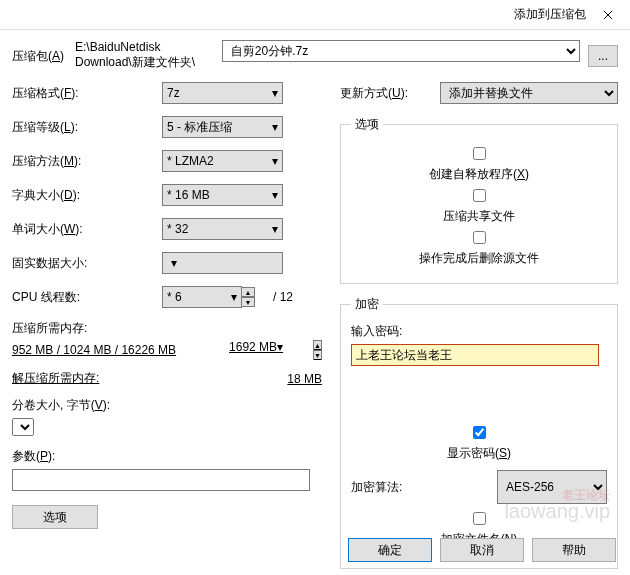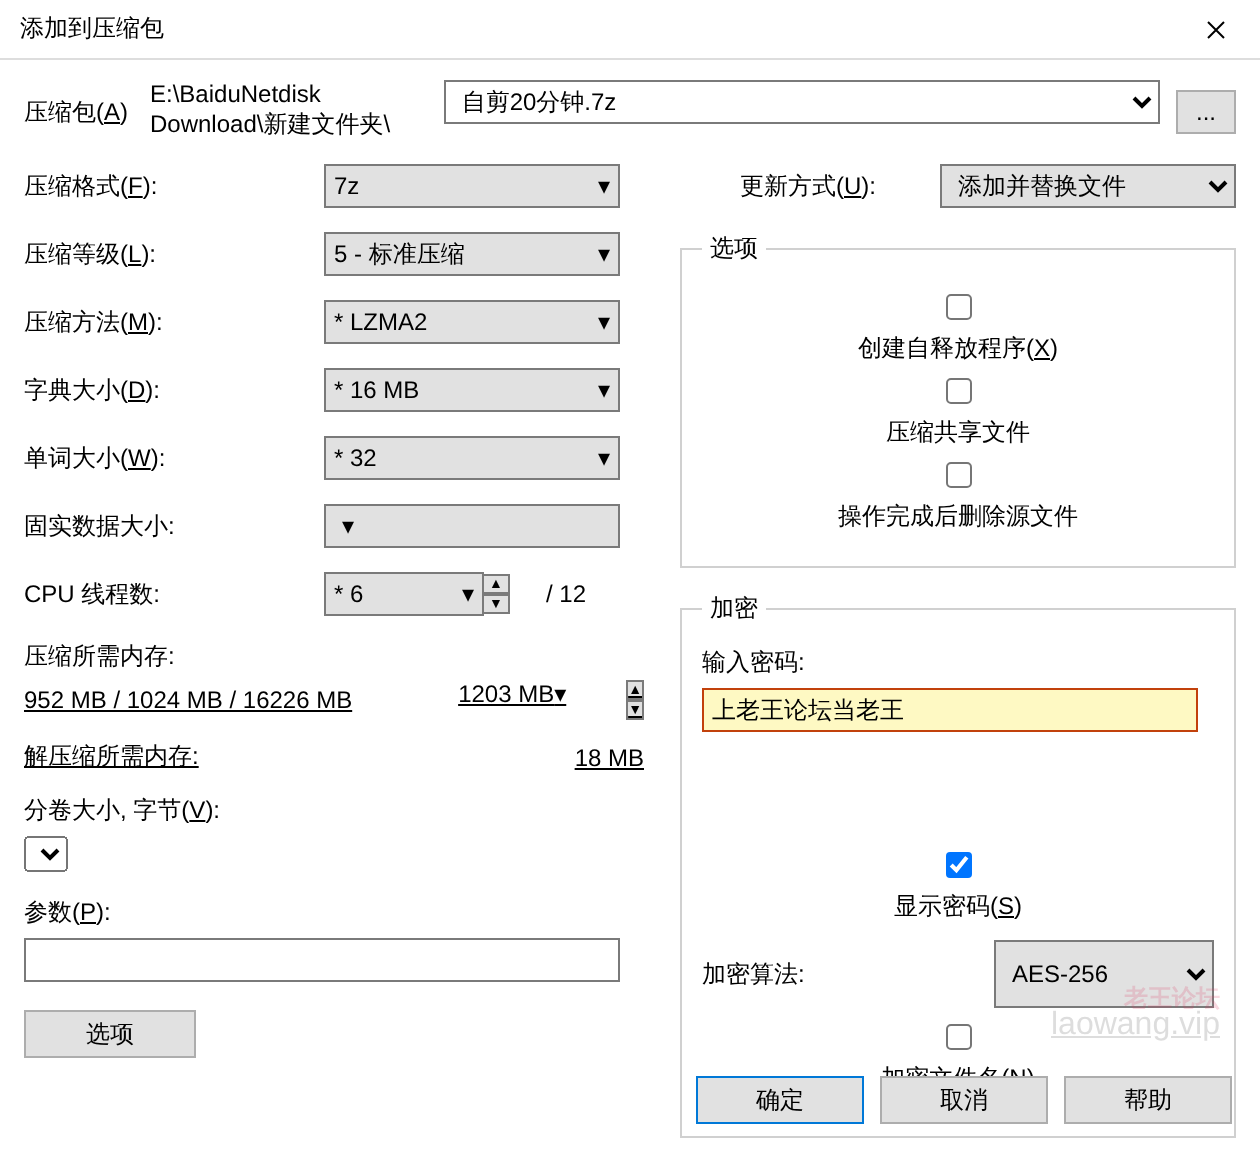--- a/index.html
+++ b/index.html
@@ -4,7 +4,7 @@
 <style>
 * { box-sizing: border-box; font-family: "Microsoft YaHei", "Segoe UI", Tahoma, sans-serif; font-size: 12px; }
 body { margin: 0; background: #fff; width: 630px; height: 575px; overflow: hidden; }
-.titlebar { height: 30px; display: flex; align-items: center; justify-content: space-between; padding: 0 0 0 10px; border-bottom: 1px solid #ddd; }
+.titlebar { height: 30px; display: flex; align-items: center; justify-content: flex-end; padding: 0 0 0 10px; border-bottom: 1px solid #ddd; }
 .titlebar .title { color: #000; }
 .titlebar .close { width: 44px; height: 30px; display: flex; align-items: center; justify-content: center; font-size: 14px; }
 .content { padding: 10px 12px 8px 12px; }

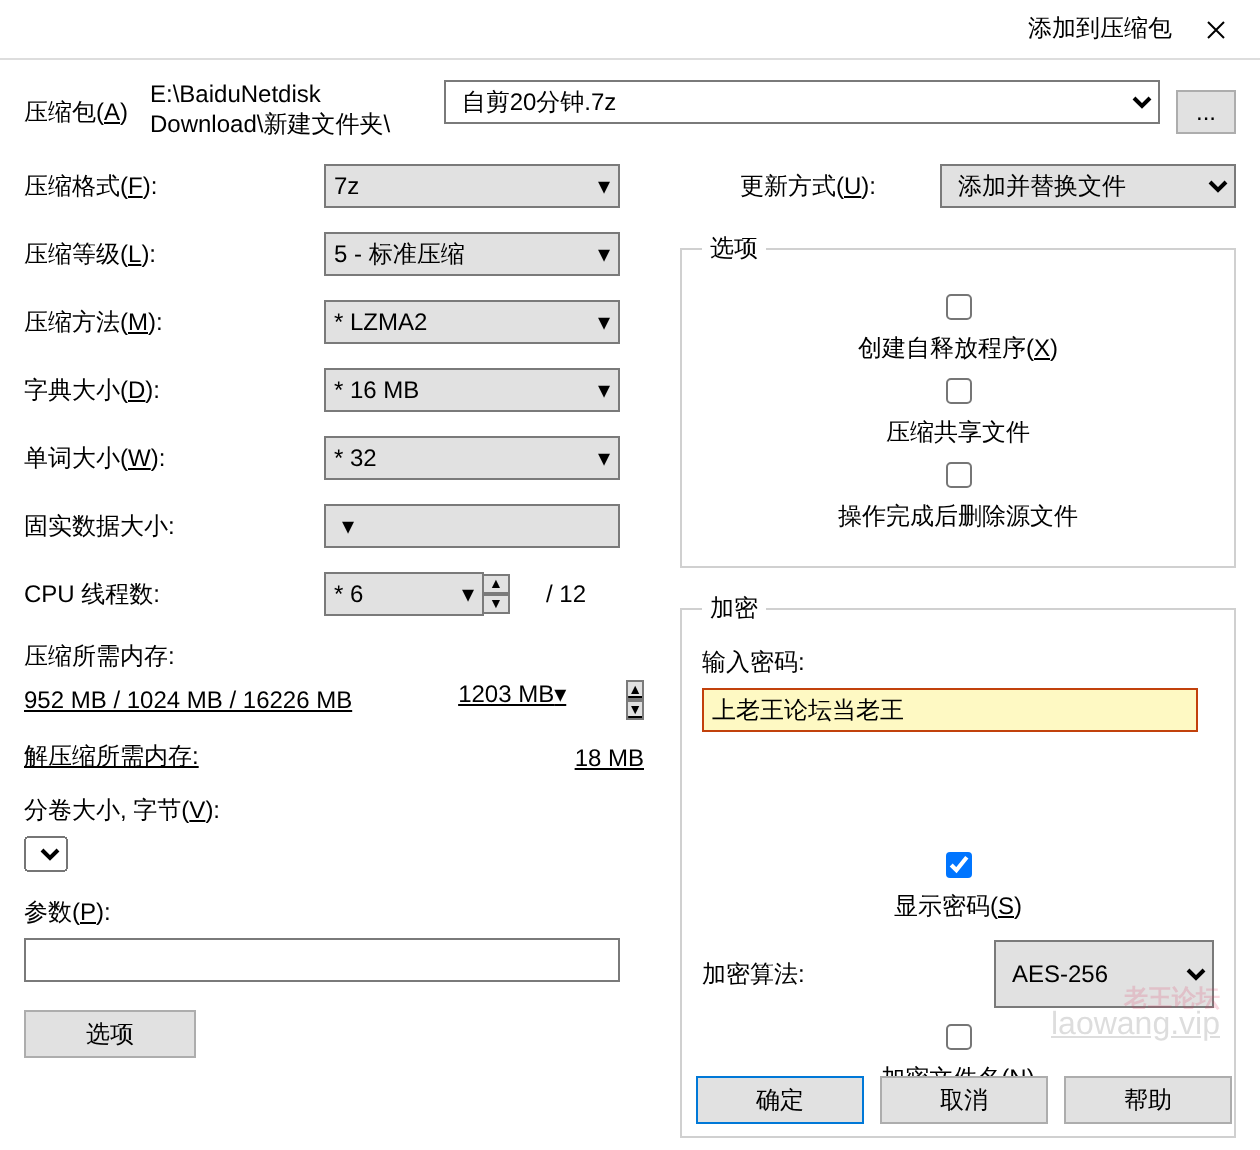--- a/index.html
+++ b/index.html
@@ -19,7 +19,7 @@
 .colr { flex: 1; }
 .frow { display: flex; align-items: center; margin-bottom: 12px; }
 .frow .flbl { width: 150px; color: #000; }
-.frow .fctl { width: 148px; height: 22px; border: 1px solid #7a7a7a; background: #e1e1e1; padding: 2px 4px; display:flex; align-items:center; justify-content:space-between;}
+.frow .fctl { width: 121px; height: 22px; border: 1px solid #7a7a7a; background: #e1e1e1; padding: 2px 4px; display:flex; align-items:center; justify-content:space-between;}
 .frow .fctl-txt { flex:1; text-align:left; }
 .frow .caret { margin-left: 4px; }
 .frow .spin { width:14px; display:flex; flex-direction:column; margin-left:-1px; }

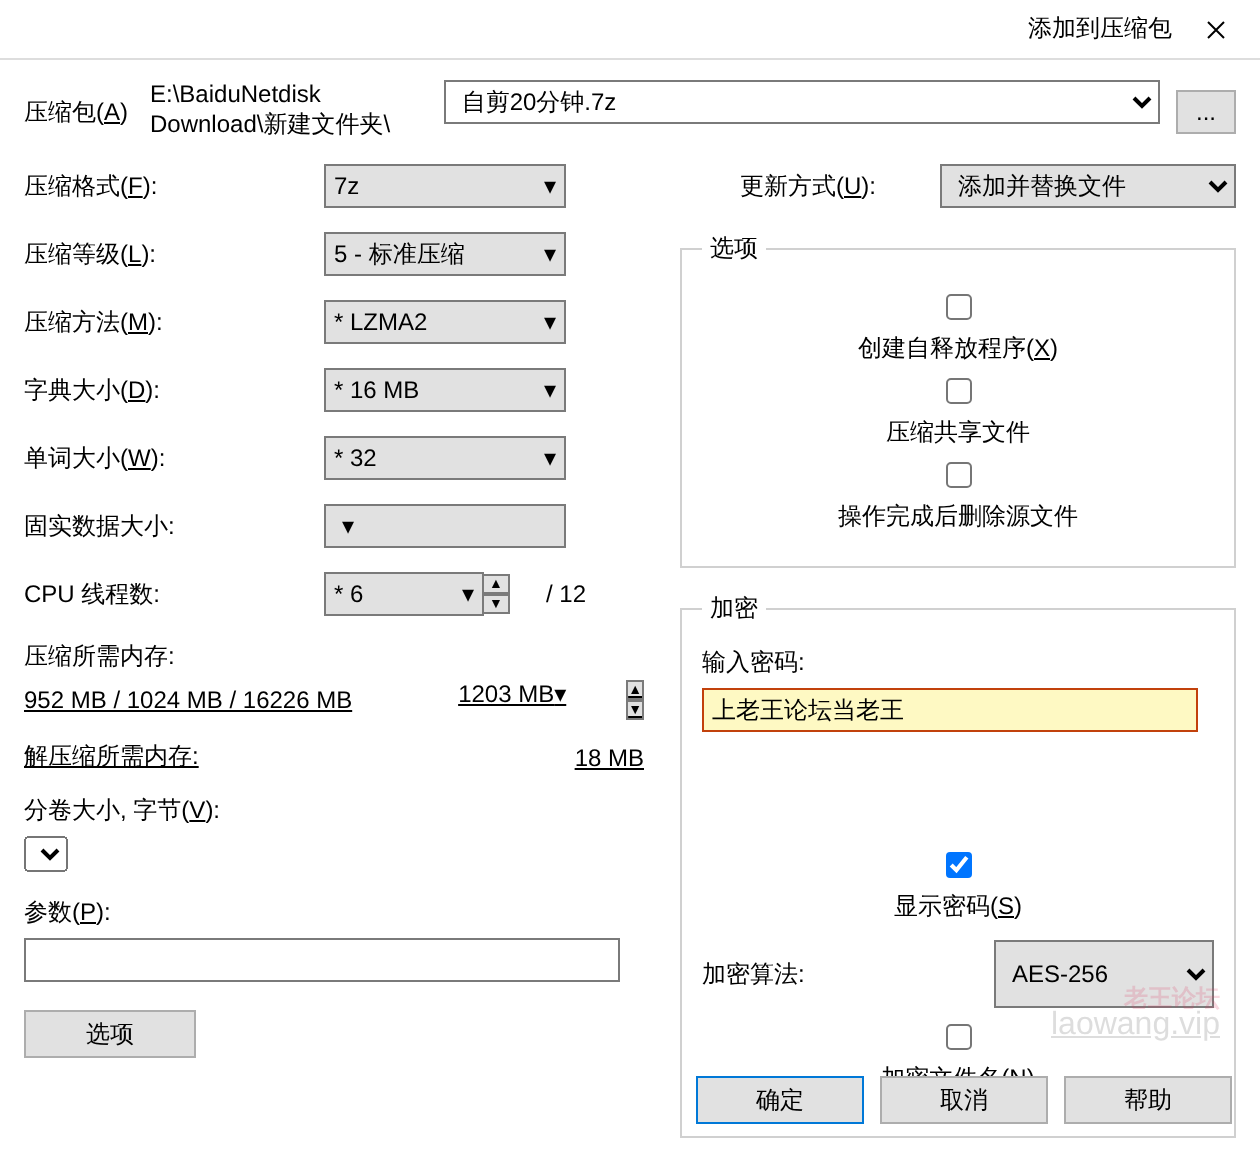--- a/index.html
+++ b/index.html
@@ -32,7 +32,7 @@
 .paramlbl { margin: 12px 0 4px 0; color:#000; }
 .param-in { width: 298px; height: 22px; border:1px solid #7a7a7a; background:#fff; padding: 2px 4px; }
 .opt-btn { margin-top: 14px; width: 86px; height: 24px; border:1px solid #adadad; background:#e1e1e1; }
-.rrow { display:flex; align-items:center; margin-bottom: 12px; margin-left: 30px; }
+.rrow { display:flex; align-items:center; margin-bottom: 12px; }
 .rrow .rlbl { width: 100px; color:#000; }
 .rrow select { flex:1; height:22px; border:1px solid #7a7a7a; background:#e1e1e1; padding:0 4px; }
 fieldset { border:1px solid #d0d0d0; margin:0 0 12px 0; padding: 8px 10px 10px 10px; }

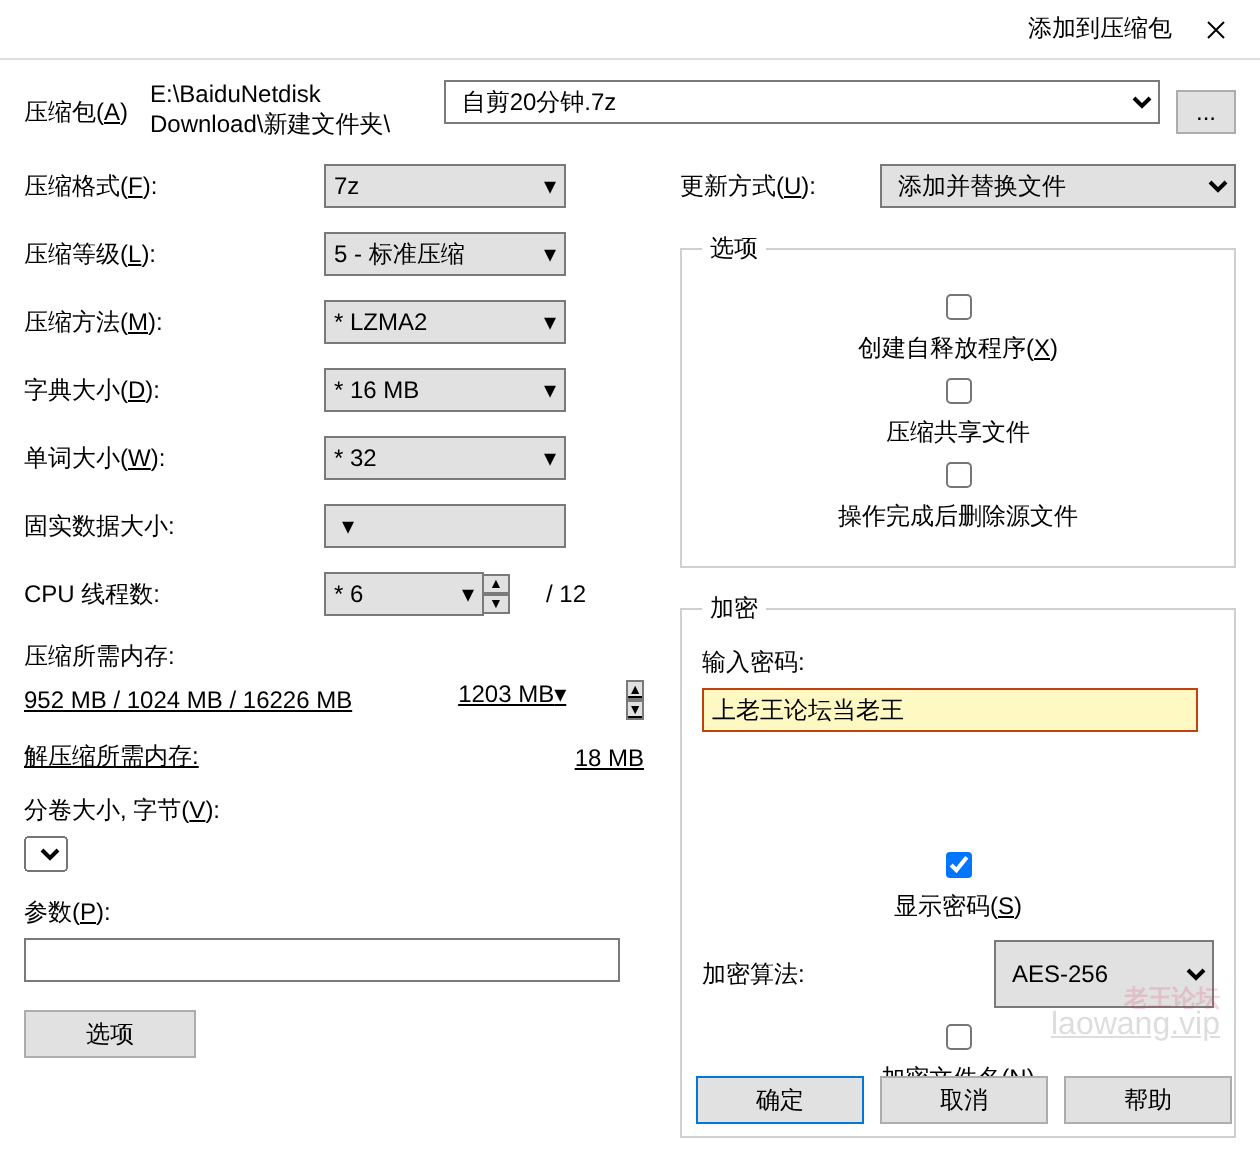--- a/index.html
+++ b/index.html
@@ -138,7 +138,7 @@
       <div class="memrow">
         <span>952 MB / 1024 MB / 16226 MB</span>
         <div style="display:flex;">
-          <div class="fctl white" style="width:84px"><span class="fctl-txt" style="text-align:right">1203 MB</span><span class="caret">▾</span></div>
+          <div class="fctl white" style="width:84px"><span class="fctl-txt" style="text-align:right">1692 MB</span><span class="caret">▾</span></div>
           <div class="spin">
               <div class="sb">▲</div>
               <div class="sb">▼</div>

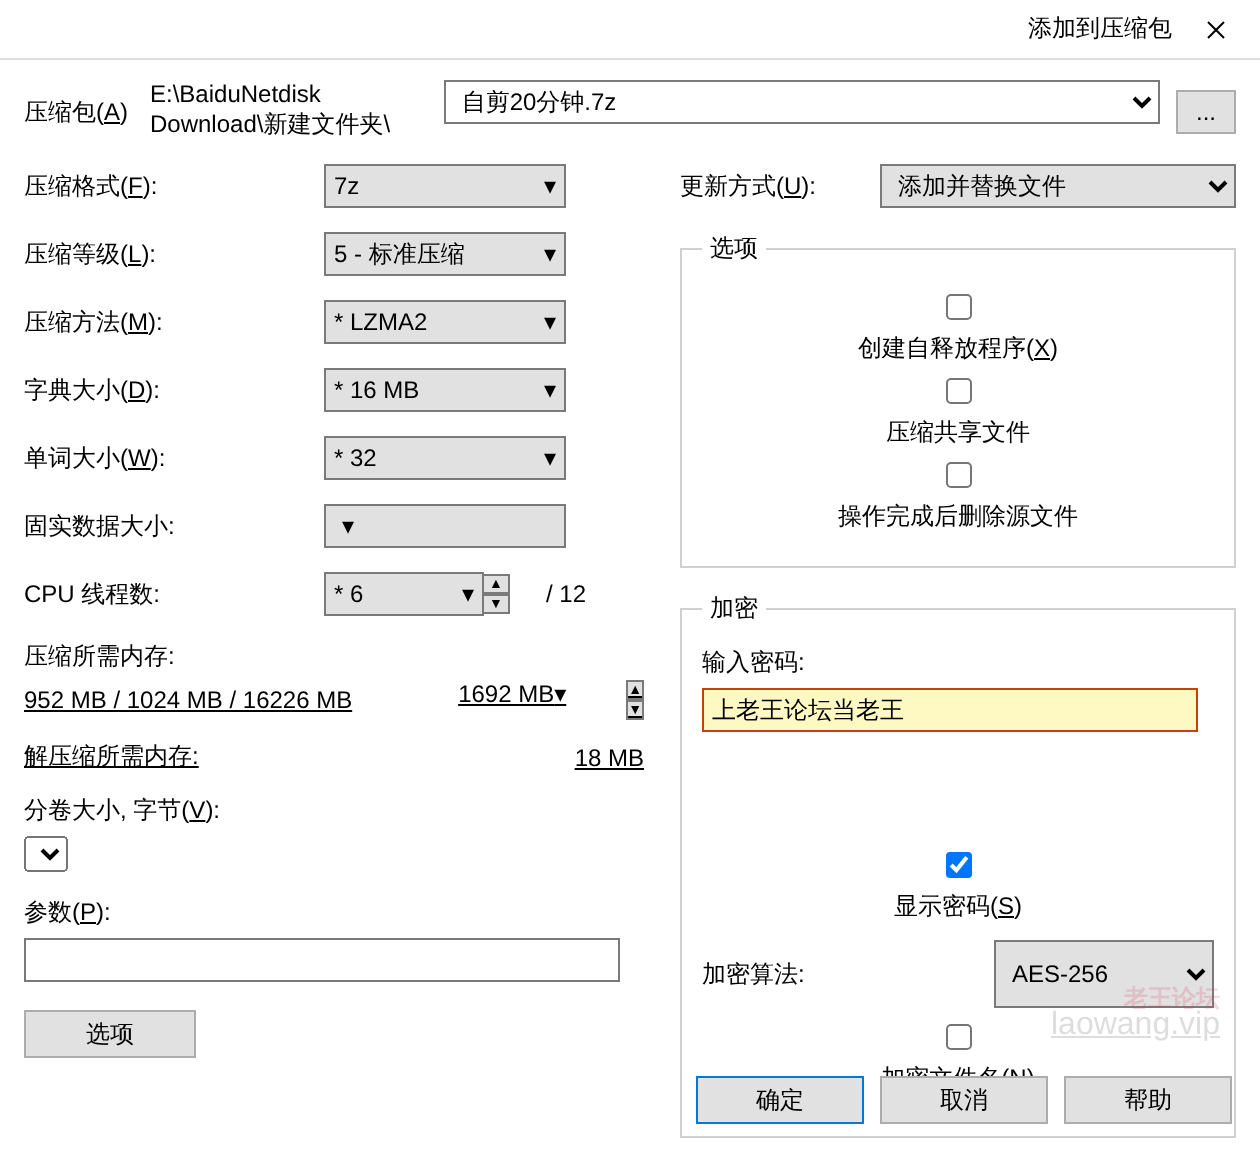--- a/index.html
+++ b/index.html
@@ -46,7 +46,7 @@
 .enc-algrow .alglbl { width:68px; }
 .enc-algrow select { width: 110px; margin-left:auto; height:34px; border:1px solid #7a7a7a; background:#e1e1e1; padding:0 4px; }
 .watermark { position:absolute; right:20px; bottom:54px; font-size:28px; font-weight:bold; color:rgba(220,60,100,0.2); text-align:right; line-height:1.0;}
-.watermark .wm2 { font-size:16px; color:rgba(120,120,120,0.25); font-weight:normal;text-decoration:underline;}
+.watermark .wm2 { font-size:20px; color:rgba(120,120,120,0.25); font-weight:normal;}
 .btnbar { position:absolute; left:0; right:0; bottom:8px; height:34px; display:flex; justify-content:flex-end; align-items:center; gap:8px; padding-right:14px; border-top: none;}
 .btnbar .dlgbtn { width: 84px; height: 24px; border:1px solid #adadad; background:#e1e1e1; }
 .btnbar .dlgbtn.primary { border:1px solid #0078d7; }

